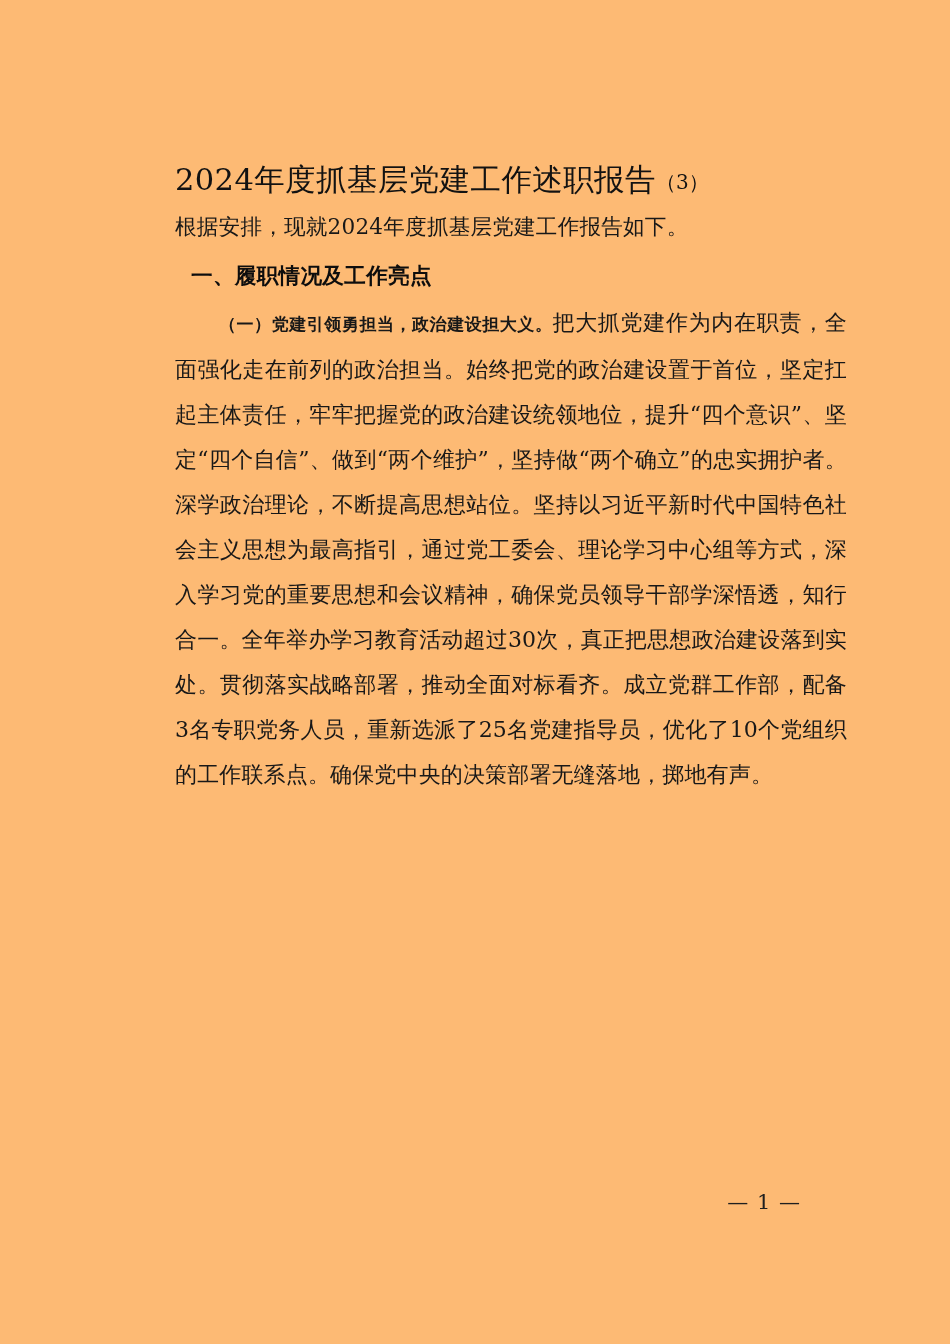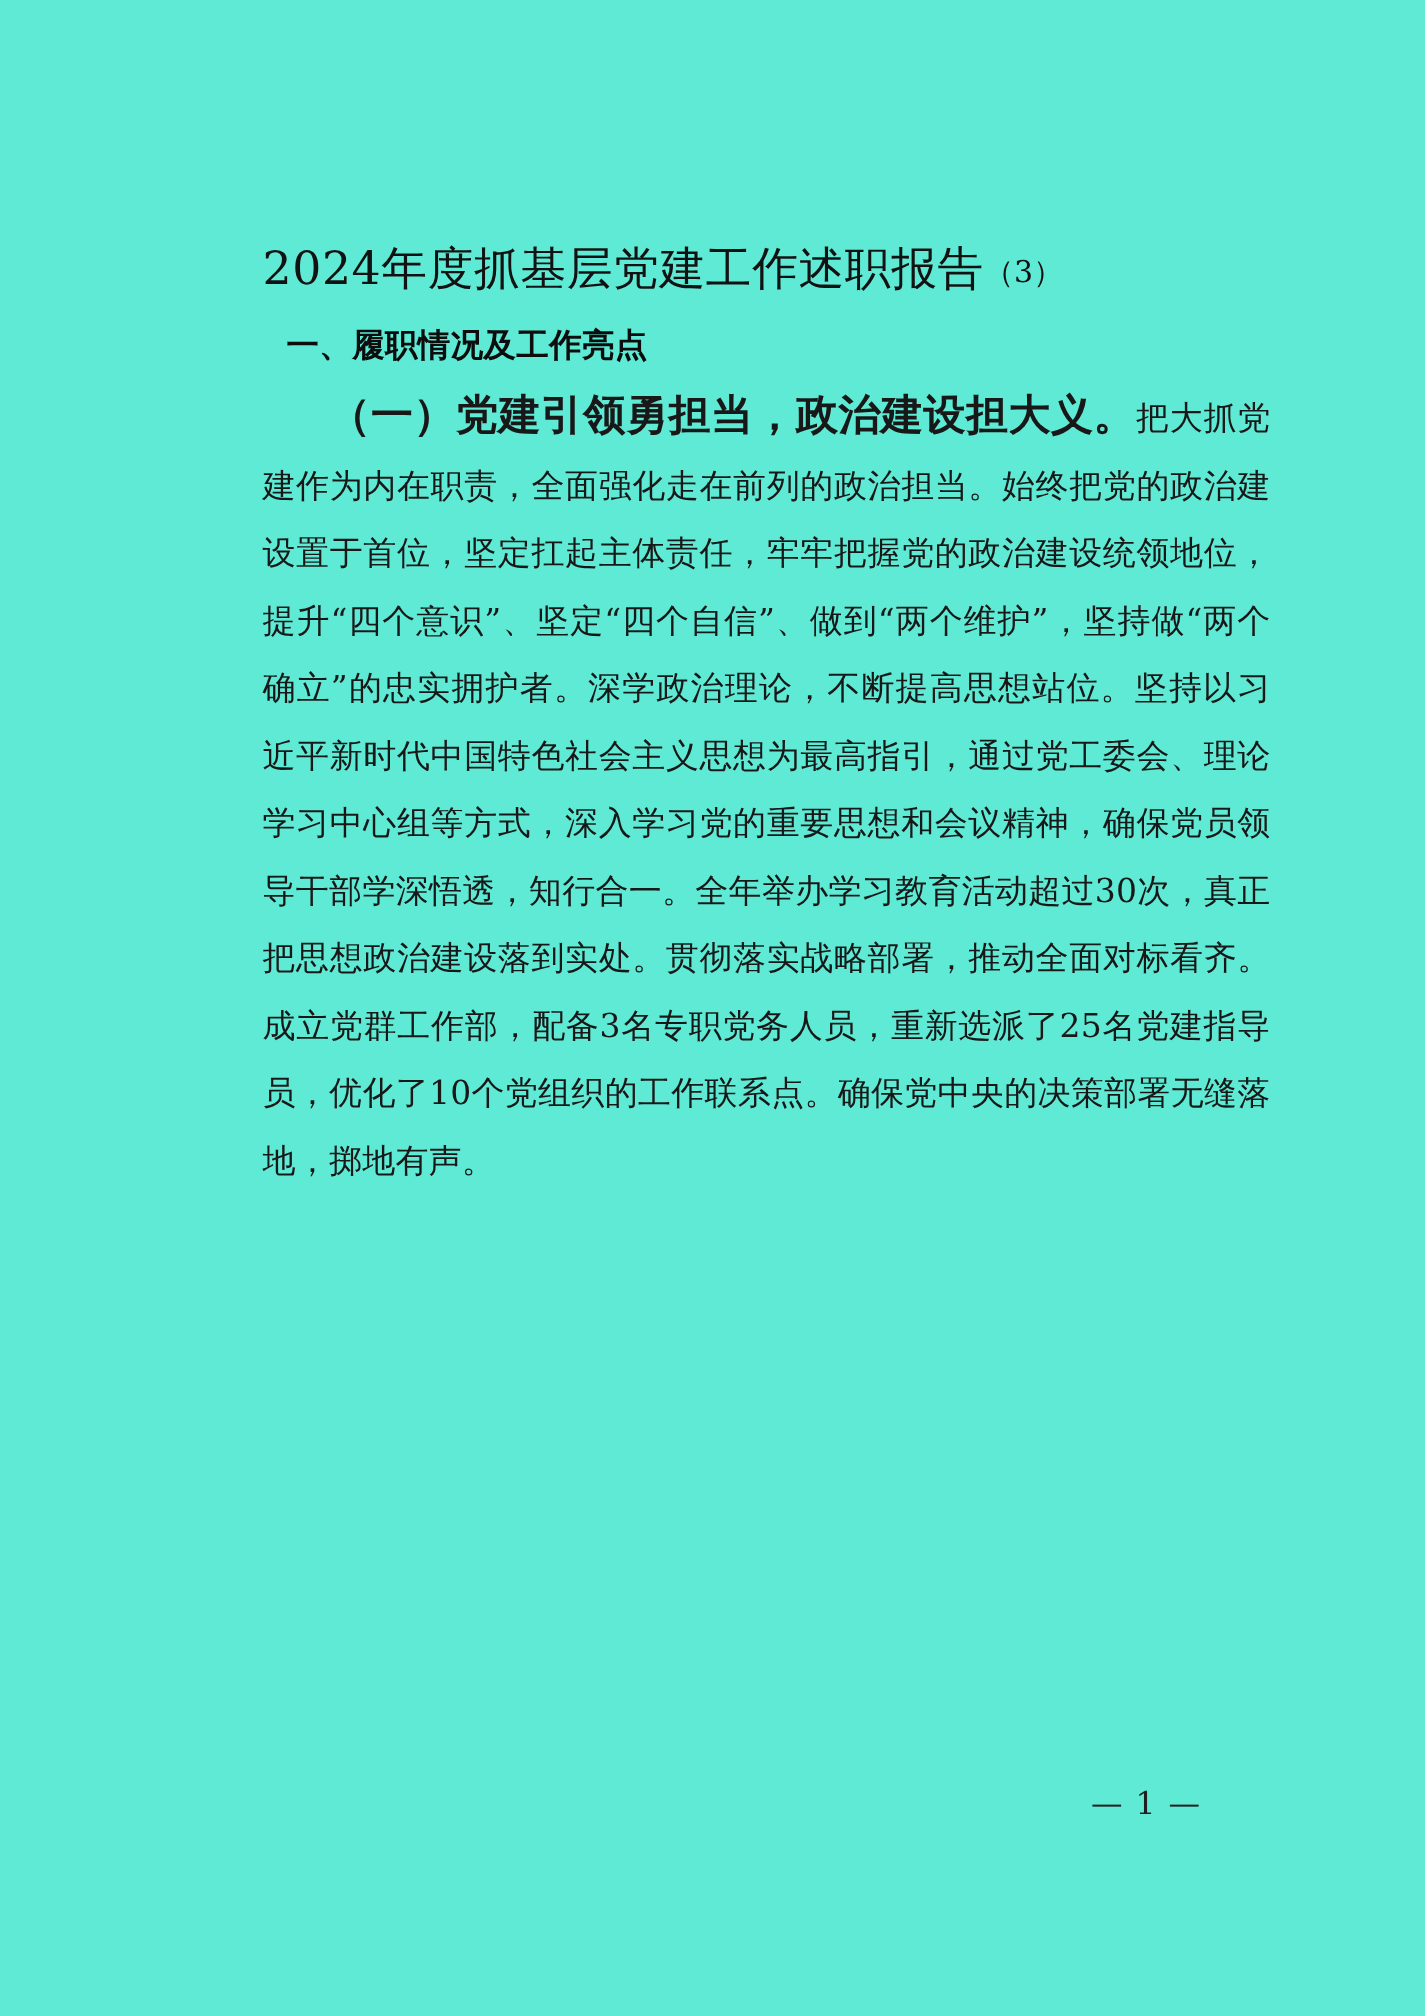--- a/index.html
+++ b/index.html
@@ -23,7 +23,7 @@
     top: 0;
     width: 950px;
     height: 1344px;
-    background: #5eead4;
+    background: #fdba74;
     box-sizing: border-box;
   }
 

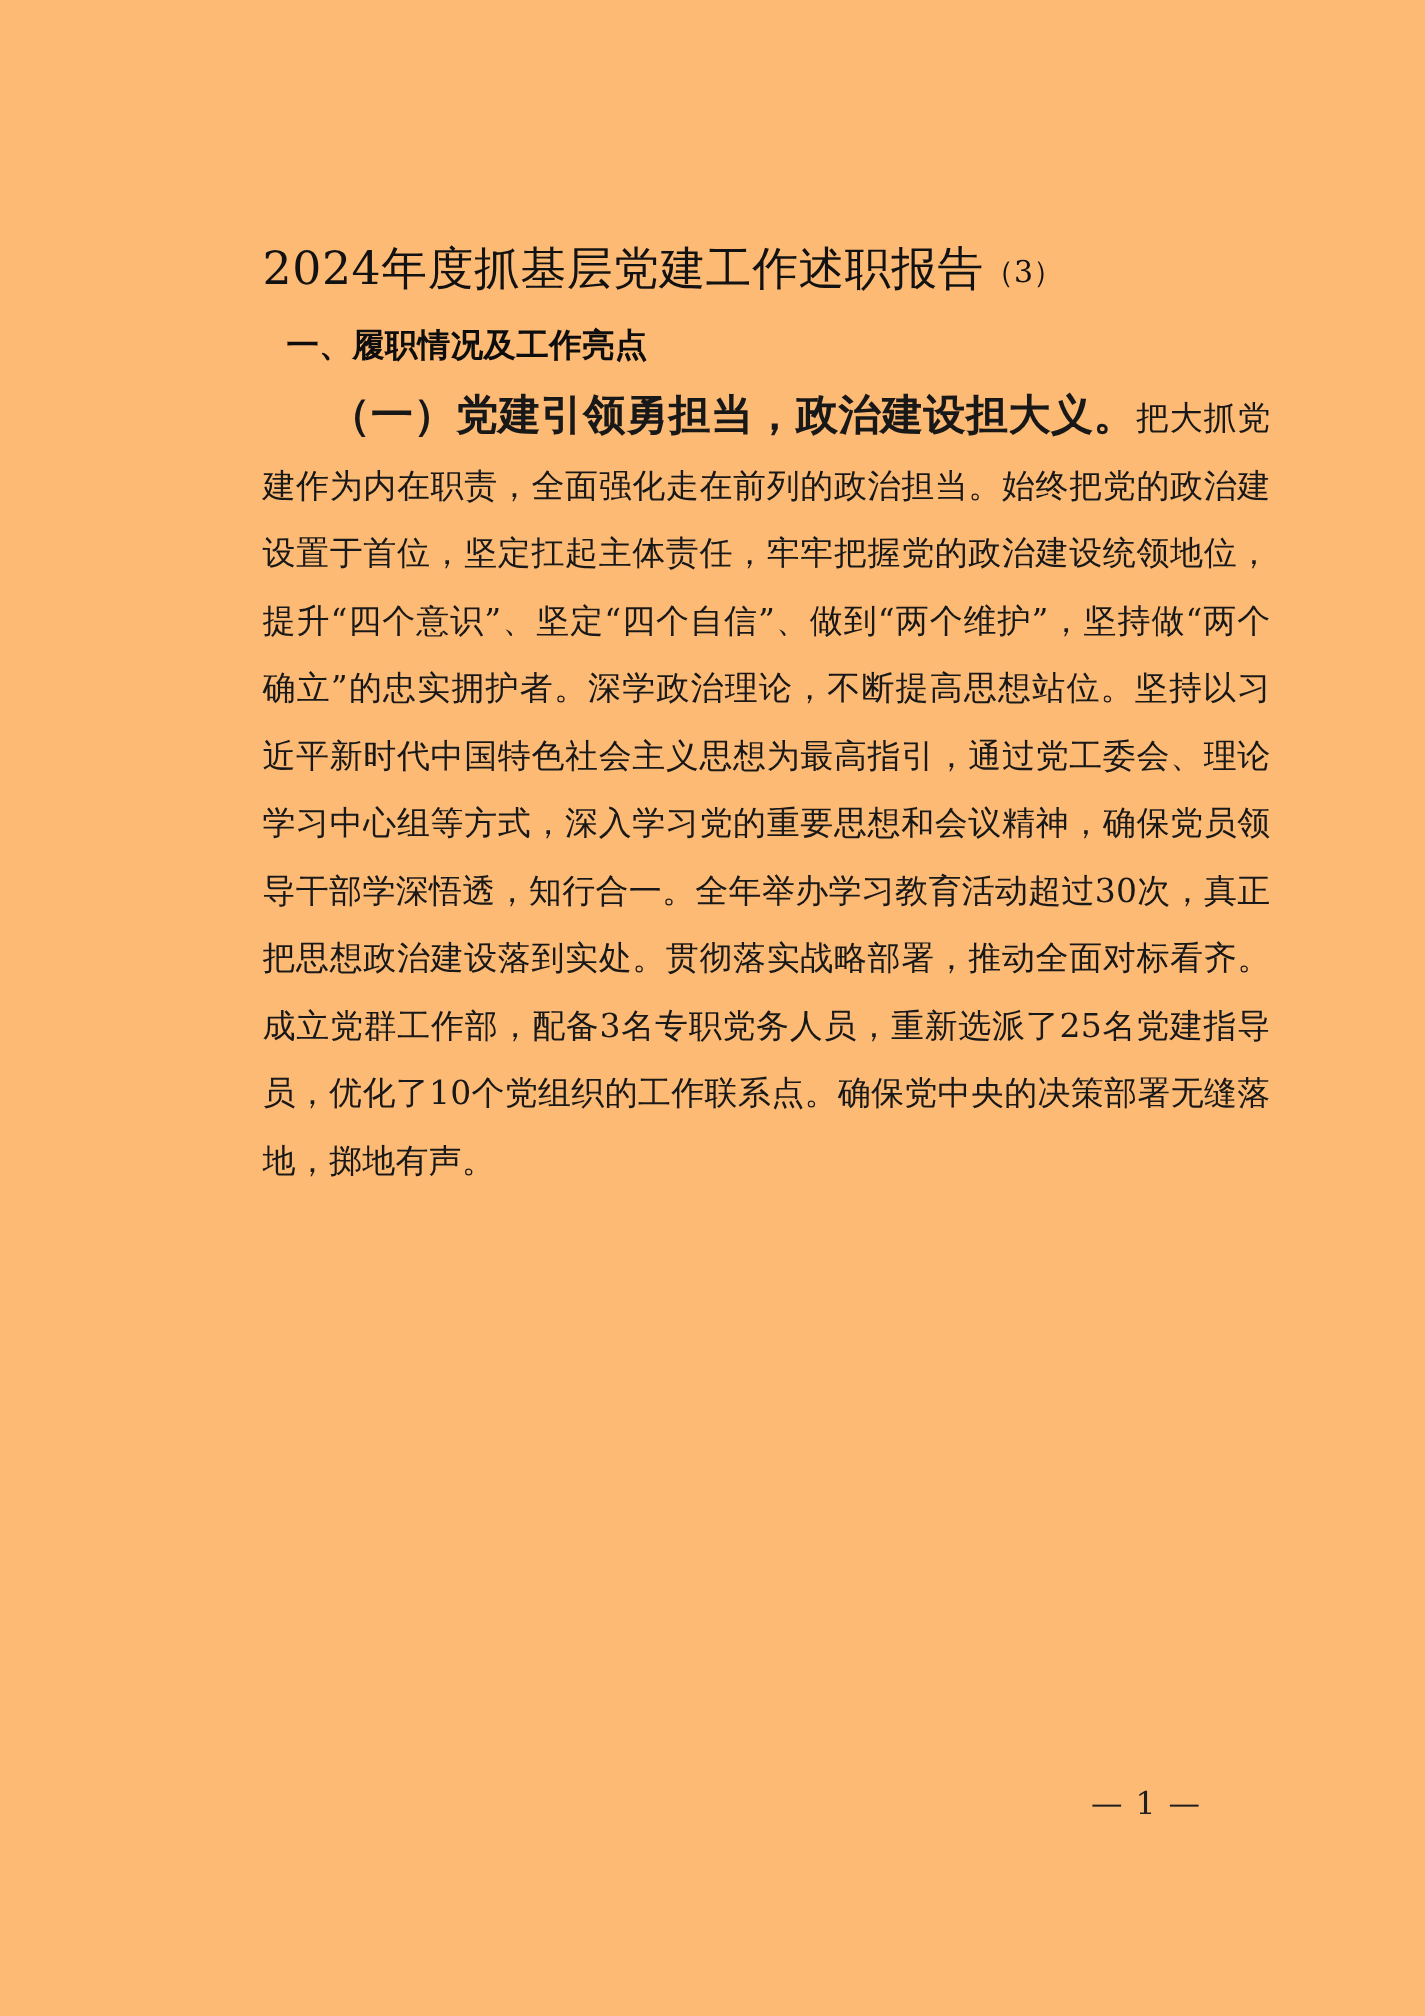--- a/index.html
+++ b/index.html
@@ -120,6 +120,7 @@
 
     <h1 class="doc-title"><span class="title-main">2024年度抓基层党建工作述职报告</span><span class="title-suffix">（3）</span></h1>
 
+    <p class="lead-line">根据安排，现就2024年度抓基层党建工作报告如下。</p>
 
     <h2 class="section-heading">一、履职情况及工作亮点</h2>
 

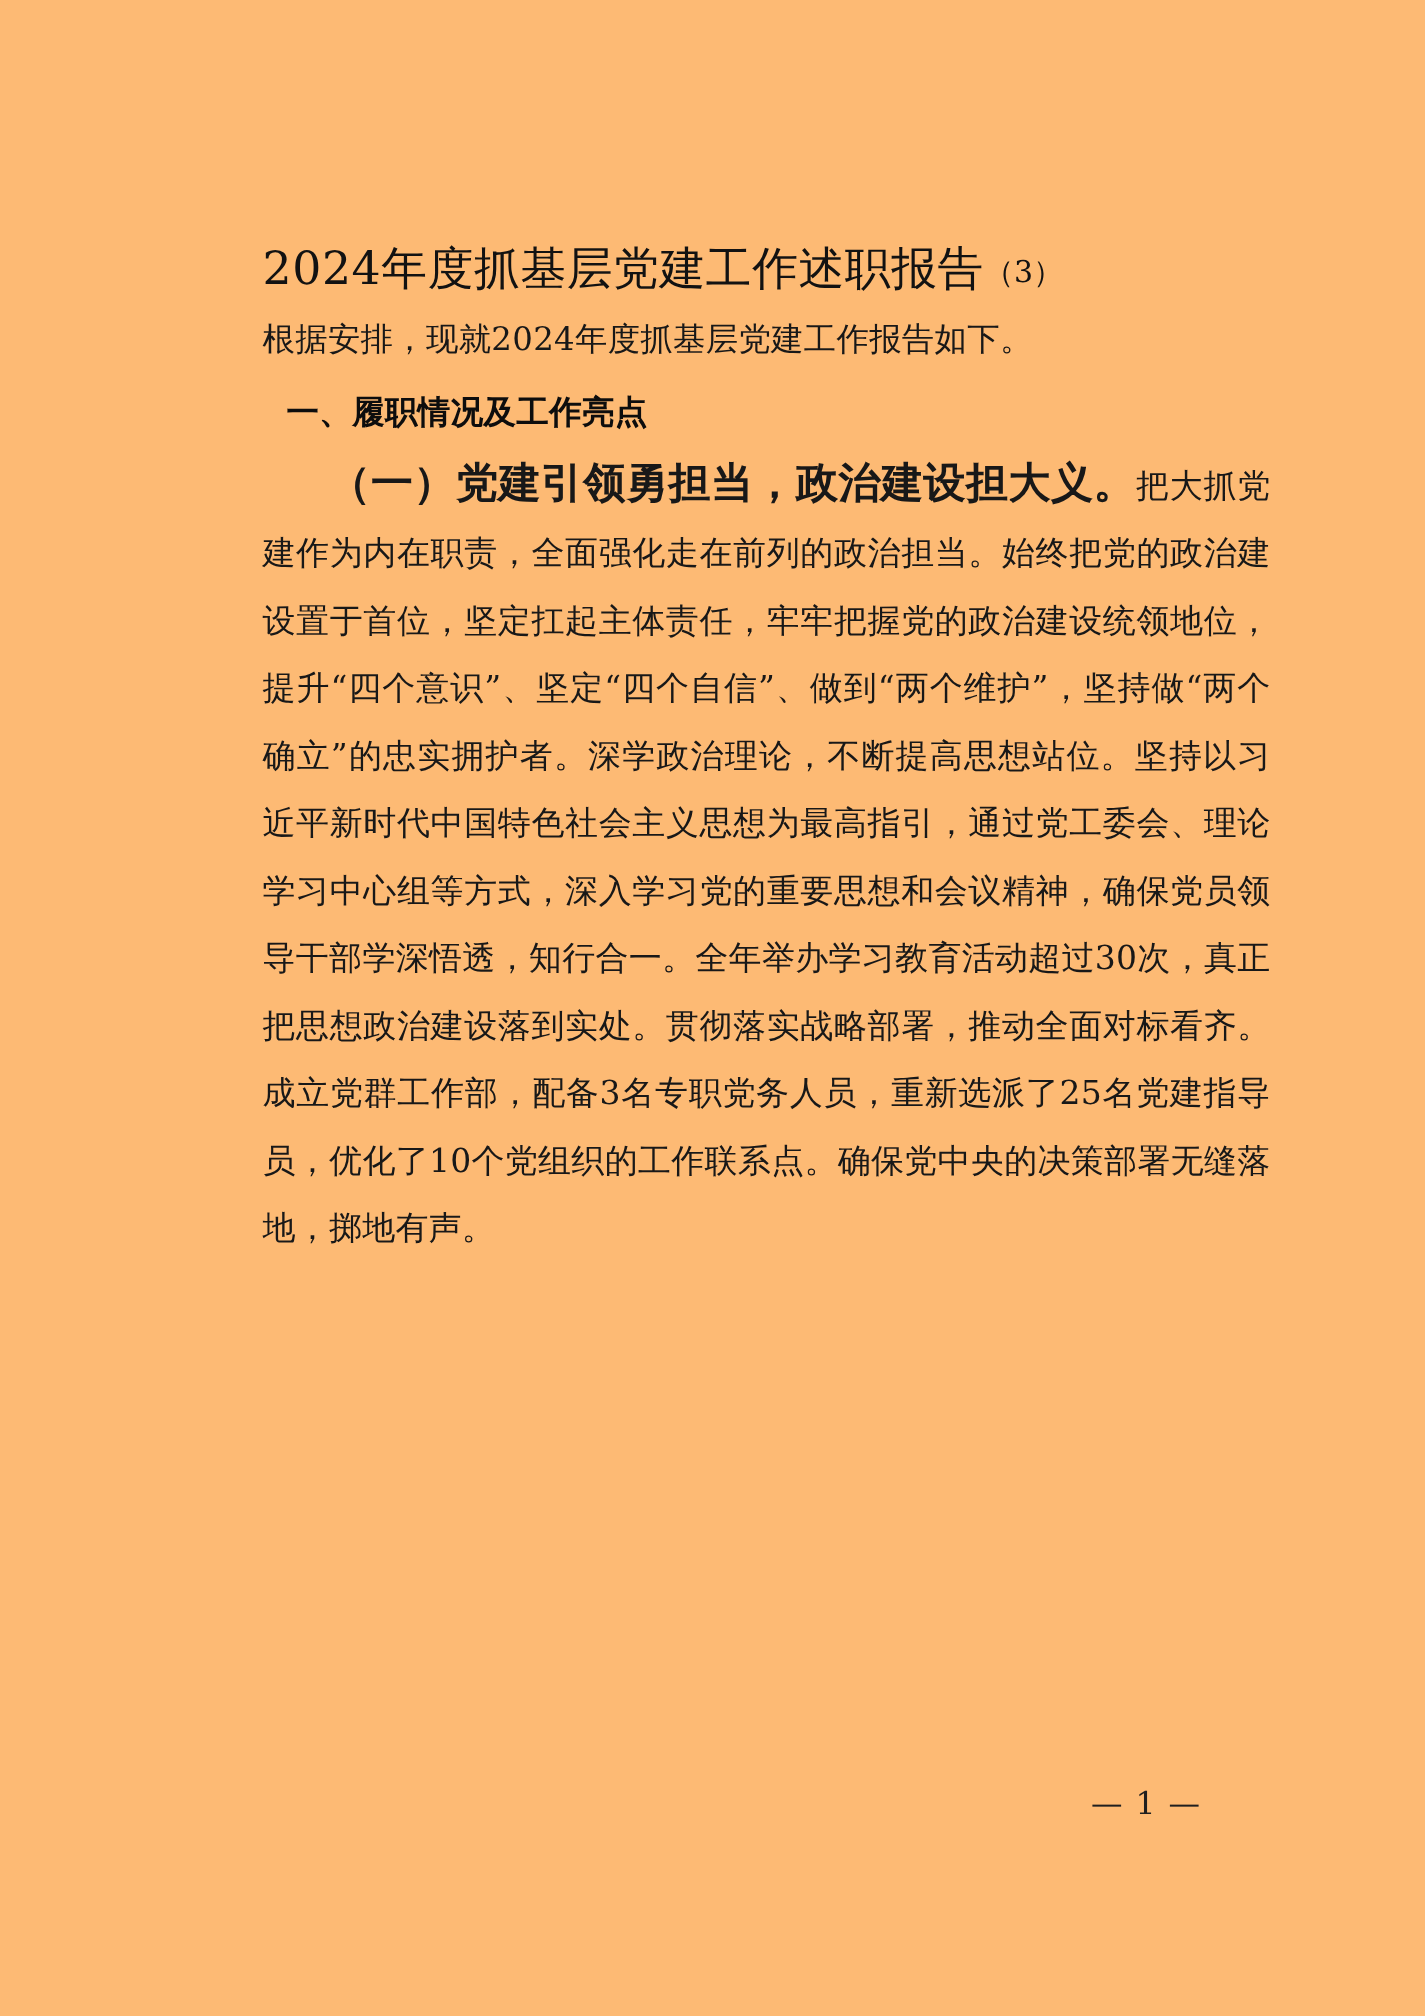--- a/index.html
+++ b/index.html
@@ -89,8 +89,8 @@
   }
   .run-bold {
     font-weight: 700;
-    font-family: Liberation Serif, serif;
-    font-size: 28px;
+    font-family: Liberation Sans, sans-serif;
+    font-size: 17px;
     letter-spacing: 0;
   }
 

